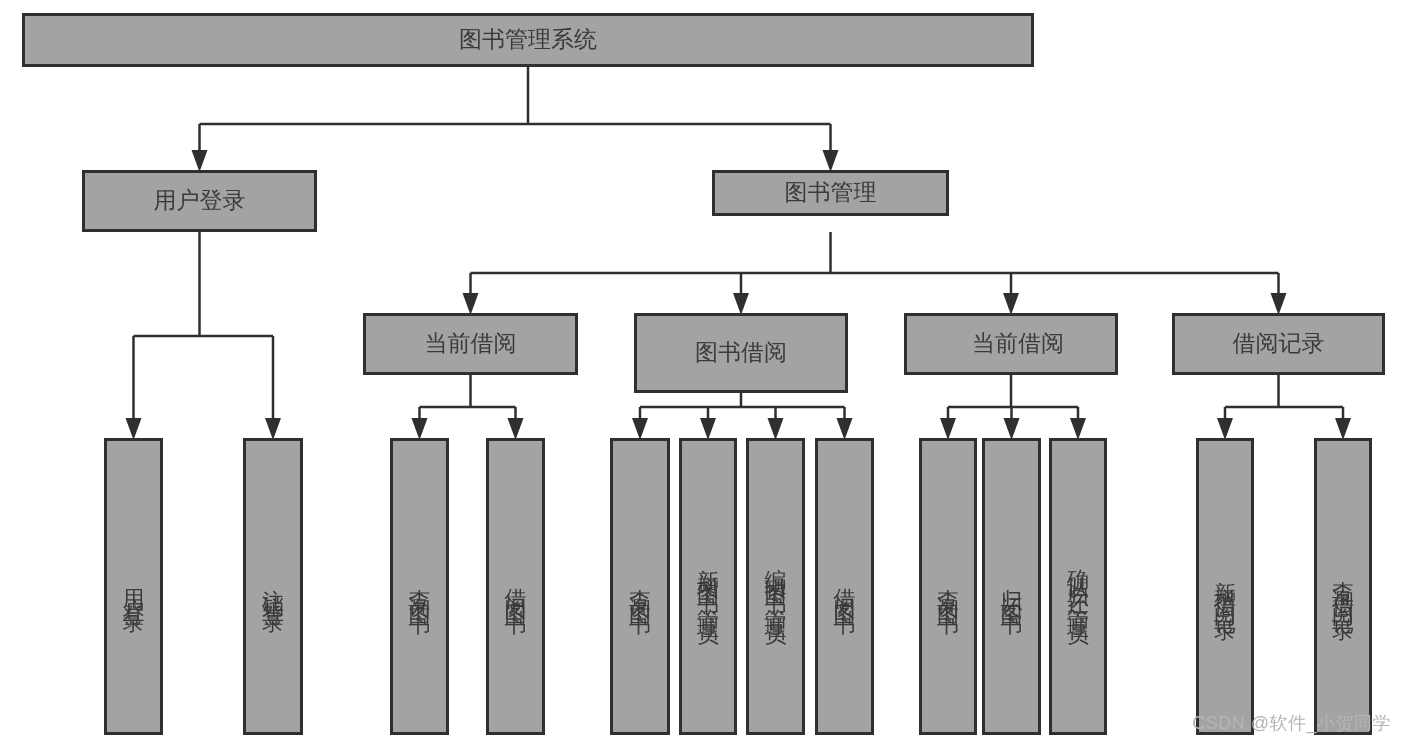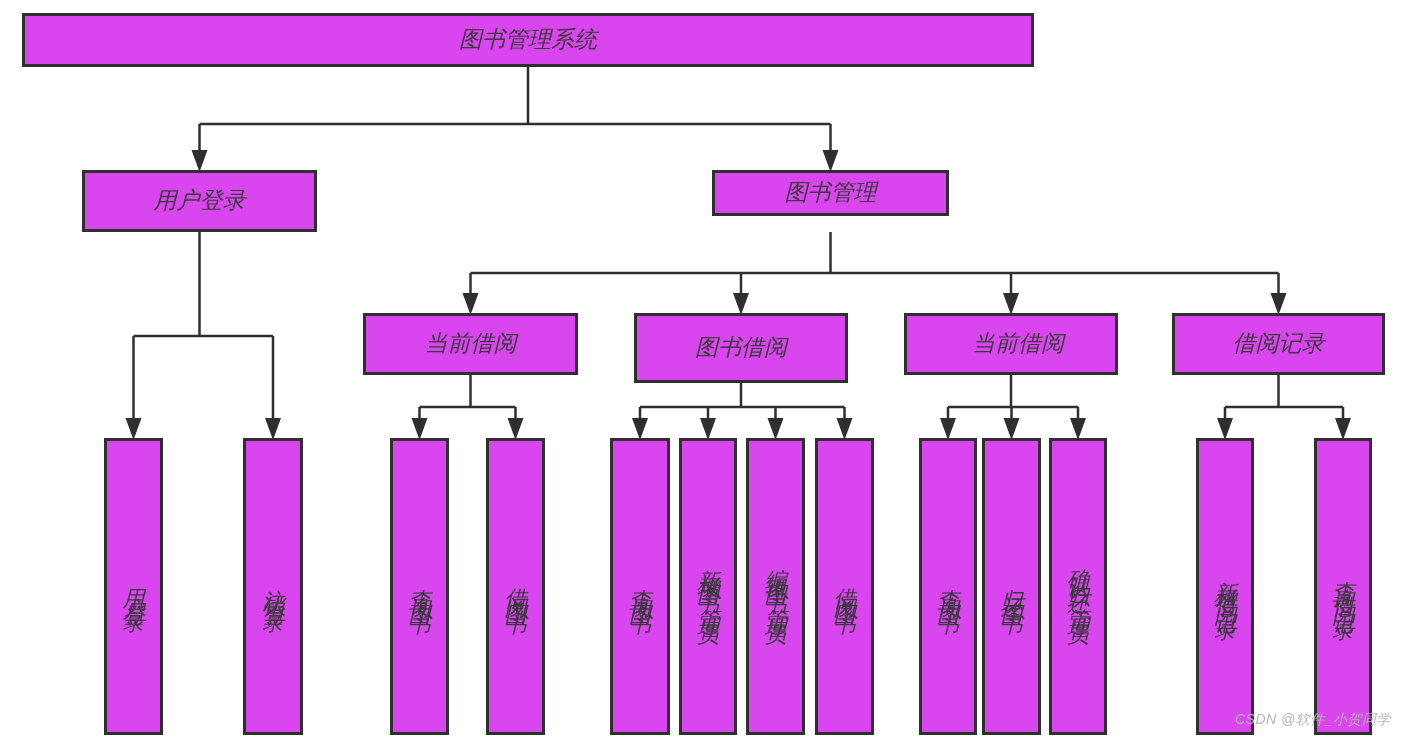--- a/index.html
+++ b/index.html
@@ -21,12 +21,11 @@
     position: absolute;
     box-sizing: border-box;
     border: 3px solid var(--line, #2f2f2f);
-    background: #d946ef;
+    background: #a3a3a3;
     display: flex;
     align-items: center;
     justify-content: center;
     z-index: 2;
-    font-style: italic;
   }
   .node .lbl {
     color: var(--text, #3a3a3a);

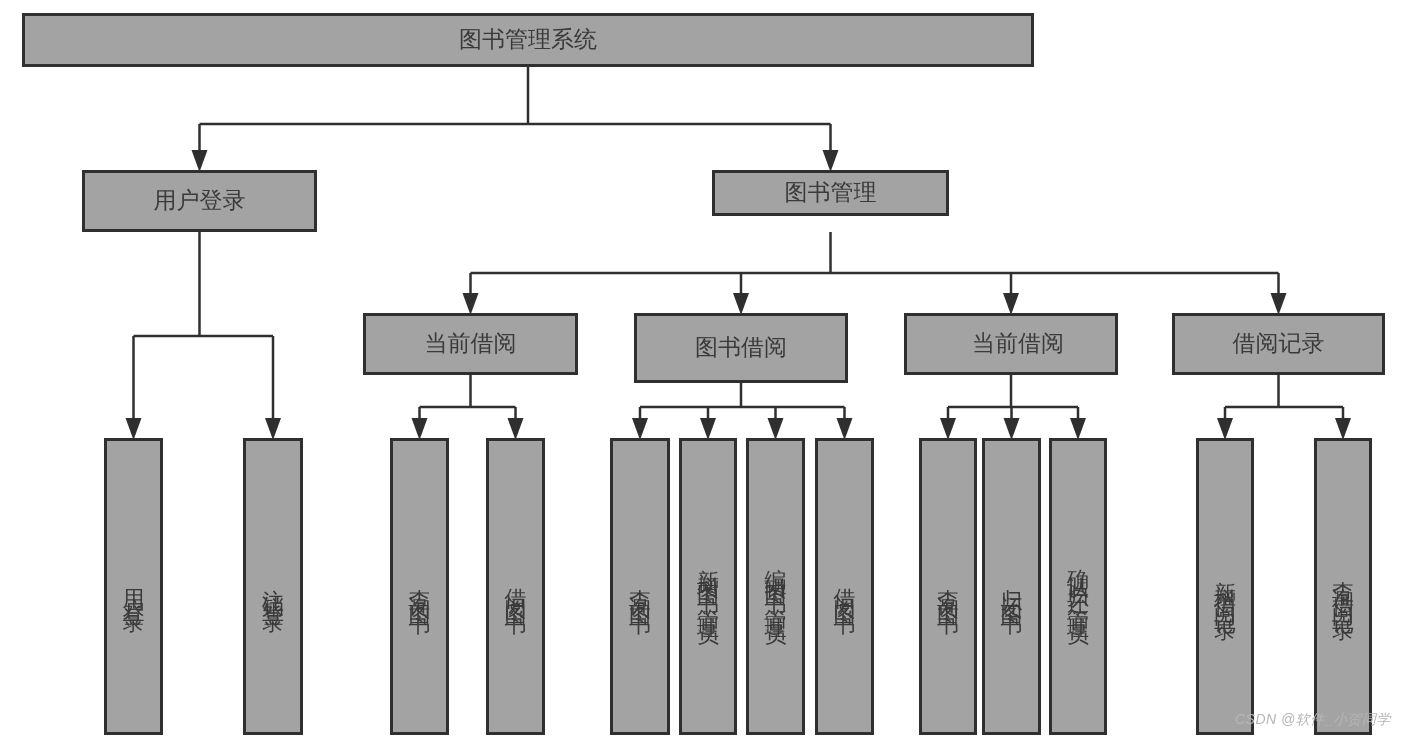--- a/index.html
+++ b/index.html
@@ -124,7 +124,7 @@
       <div class="node" style="left: 363px; top: 313px; width: 215px; height: 62px;">
         <span class="lbl">当前借阅</span>
       </div>
-      <div class="node" style="left: 634px; top: 313px; width: 214px; height: 70px;">
+      <div class="node" style="left: 634px; top: 313px; width: 214px; height: 80px;">
         <span class="lbl">图书借阅</span>
       </div>
       <div class="node" style="left: 904px; top: 313px; width: 214px; height: 62px; padding-left: 14px;">

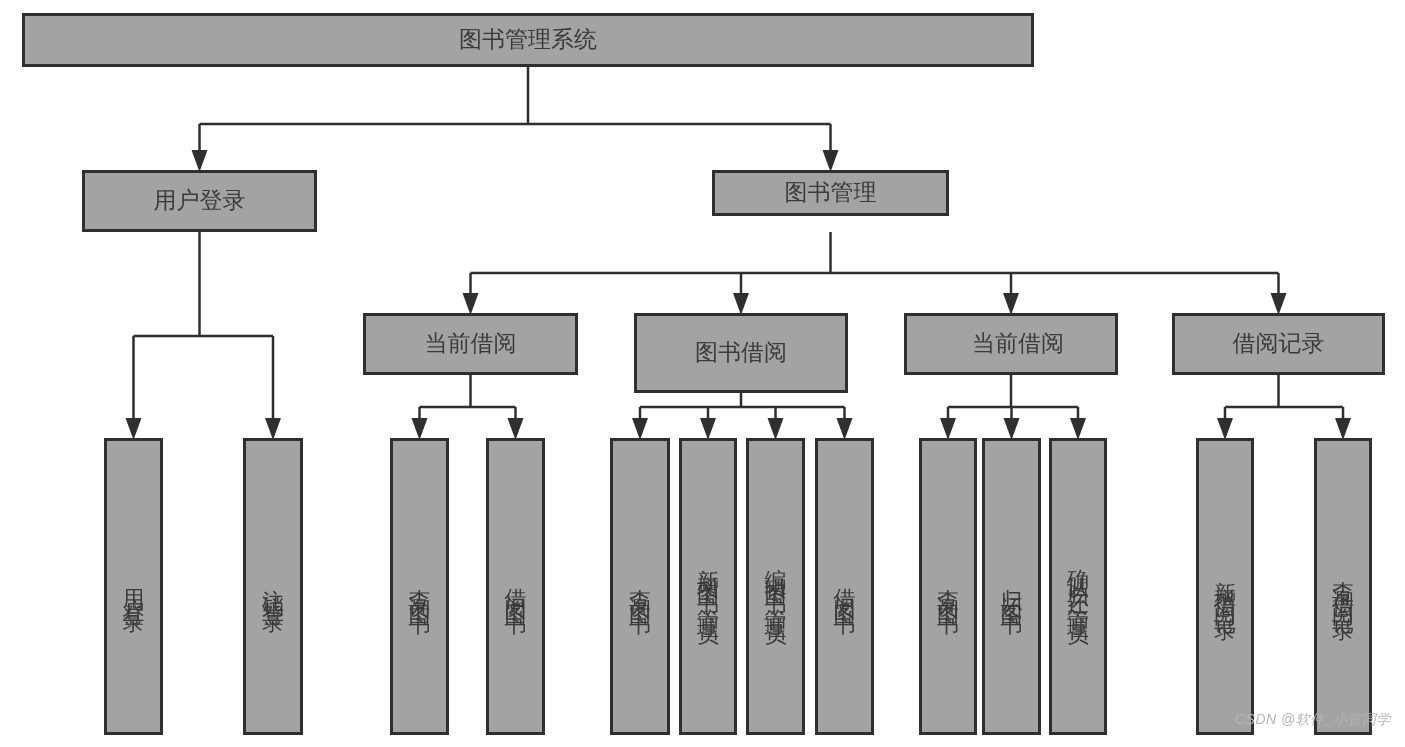--- a/index.html
+++ b/index.html
@@ -46,11 +46,10 @@
     top: 711px;
     right: 14px;
     z-index: 5;
-    font-size: 14px;
+    font-size: 18px;
     letter-spacing: 0.5px;
     color: var(--wm, #b5b5b5);
     white-space: nowrap;
-    font-style: italic;
   }
 </style>
 </head>

